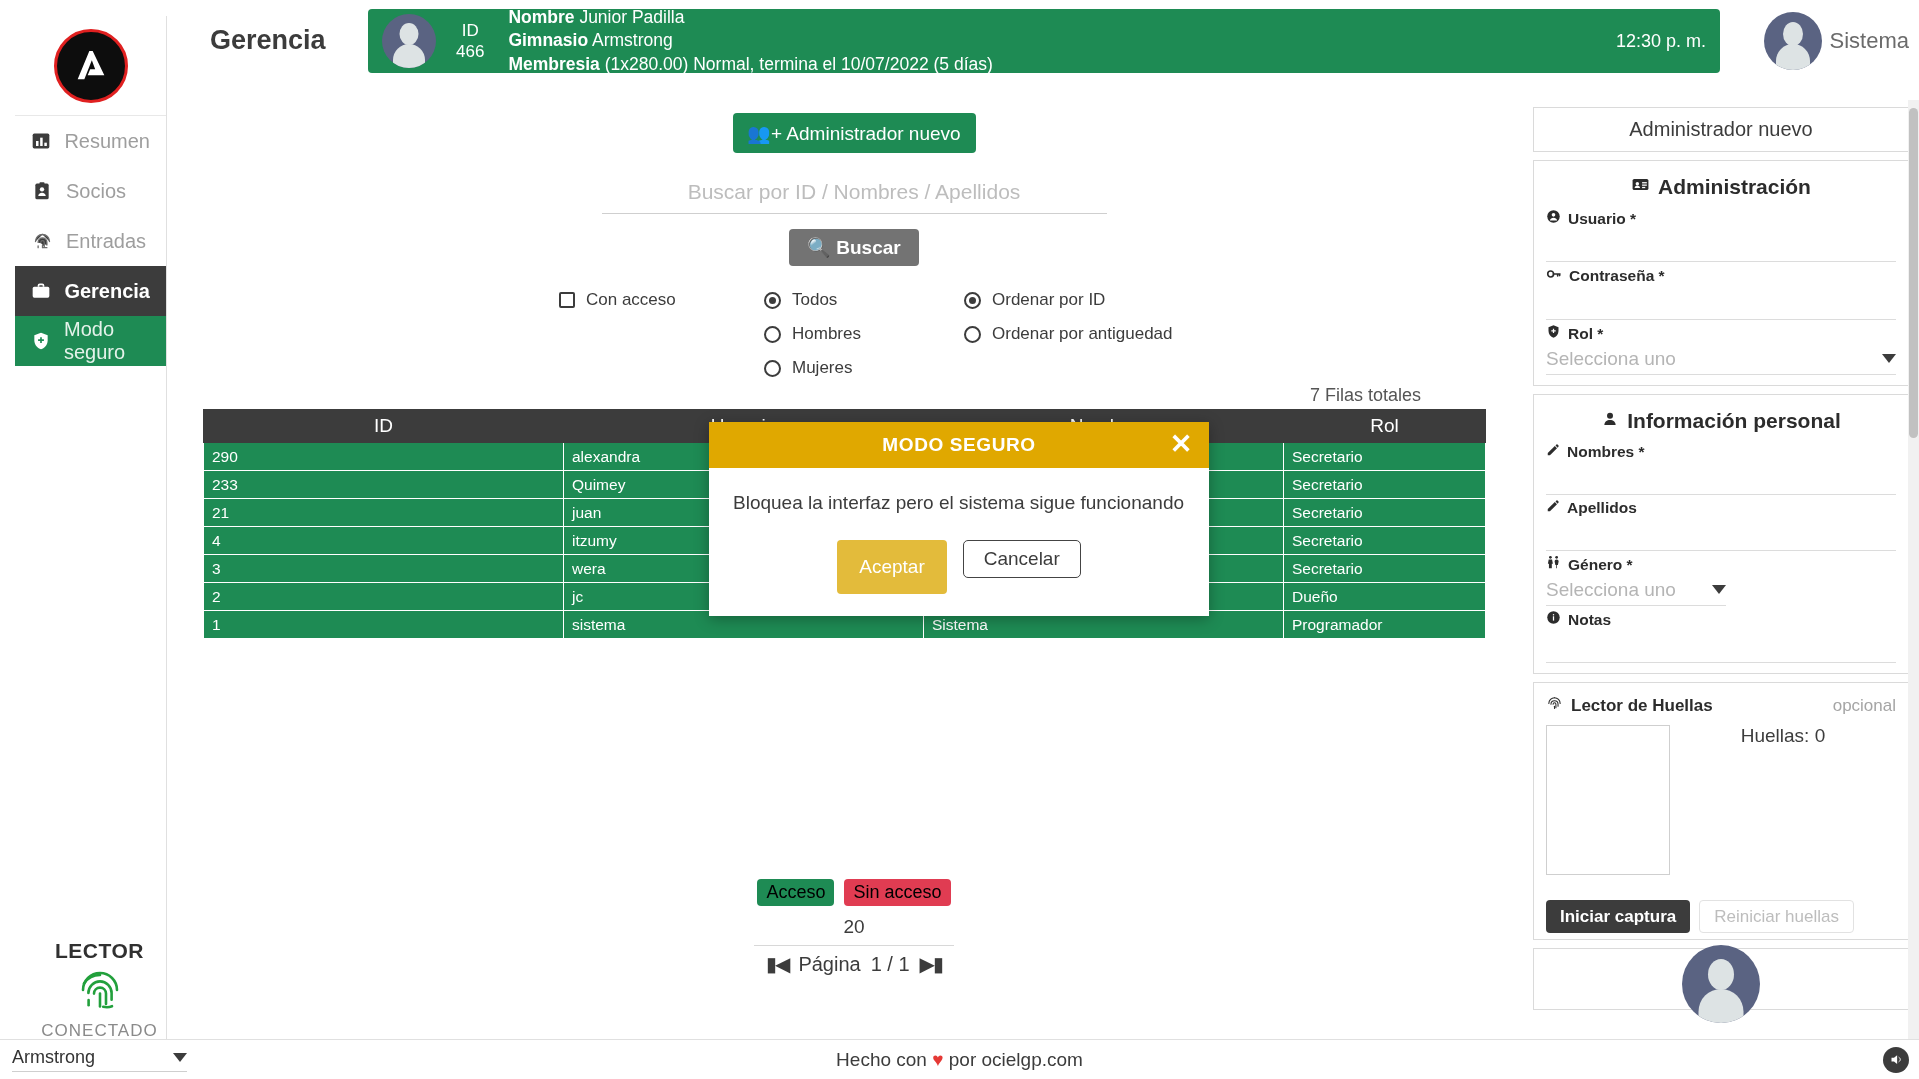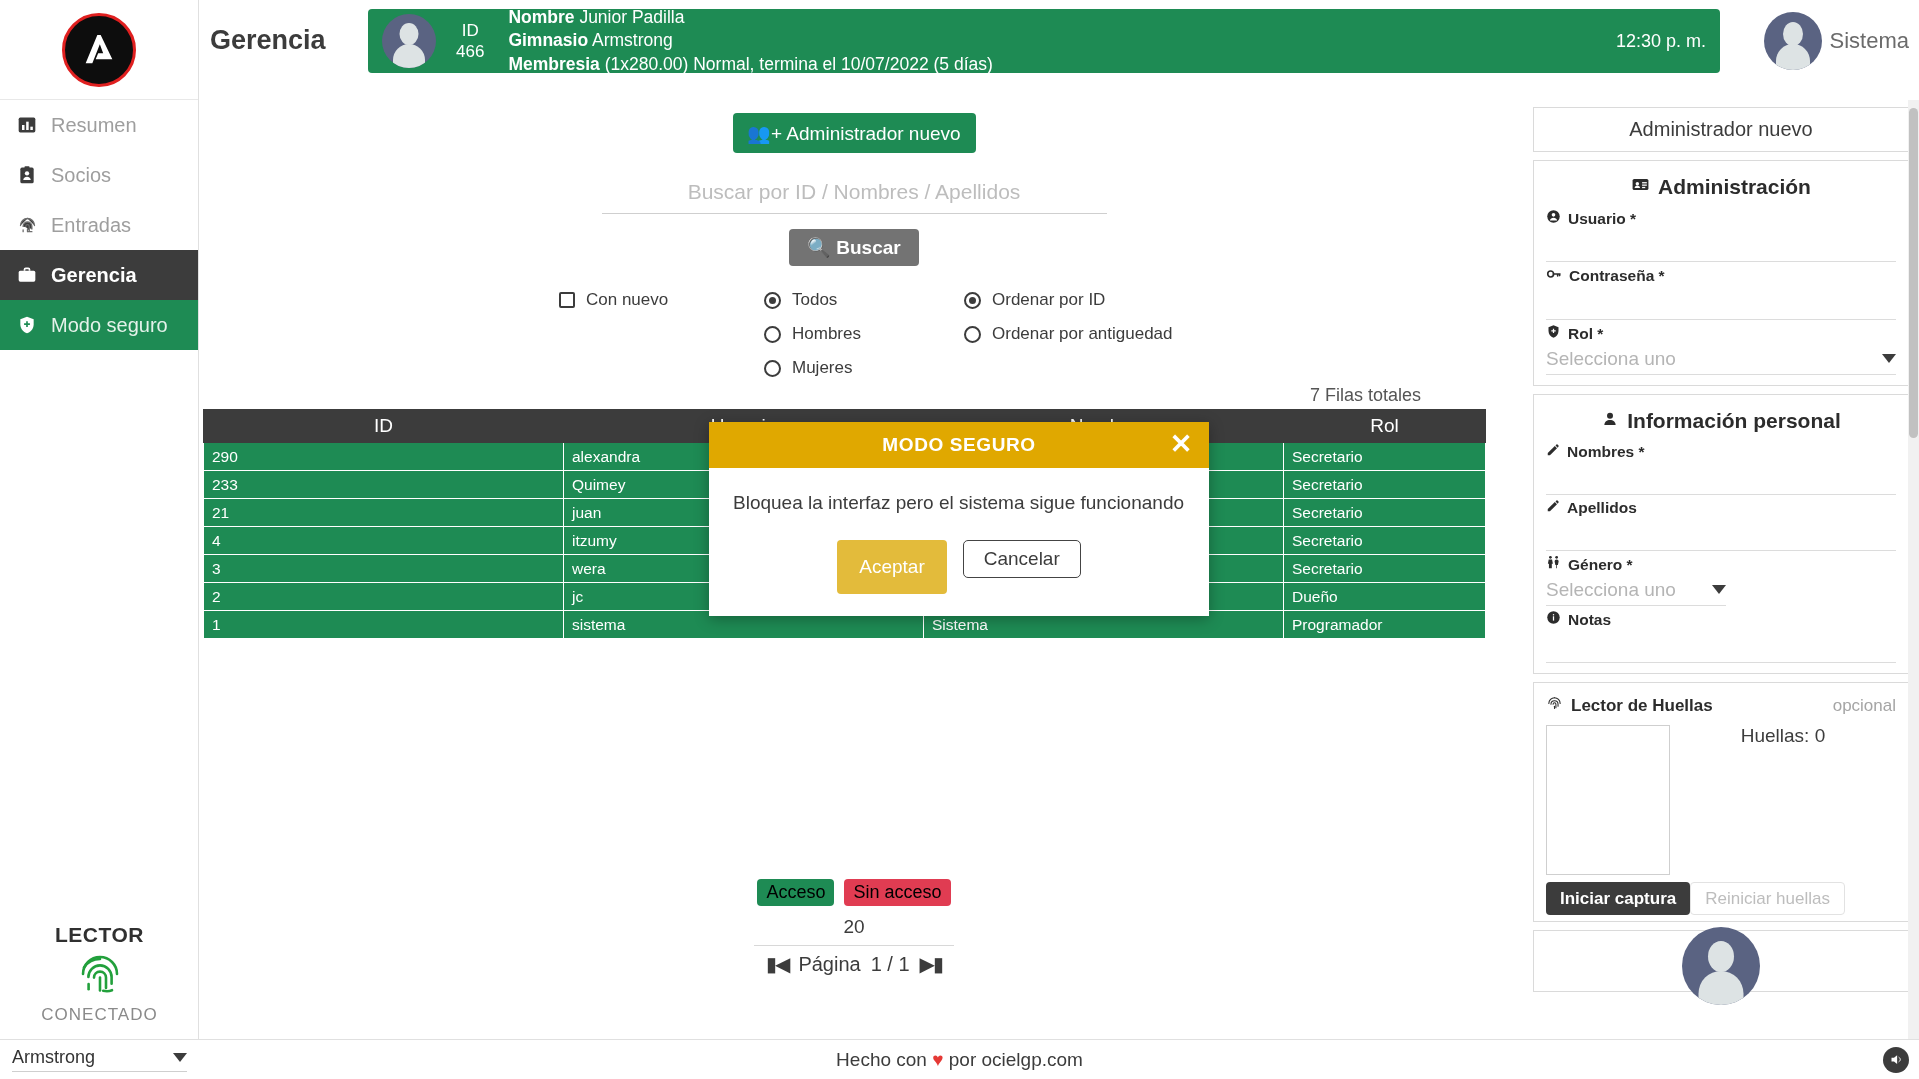--- a/index.html
+++ b/index.html
@@ -13,10 +13,11 @@
 
   
   .sidebar {
-    position: absolute; left: 0; top: 0;
-    width: 199px; height: 1039px;
+    position: absolute; left: 0; top: 16px;
+    width: 167px; height: 1039px;
     background: #fff;
     border-right: 1px solid #e0e0e0;
+    padding-left: 15px;
   }
   .logo-wrap {
     height: 100px; display: flex; align-items: center; justify-content: center;

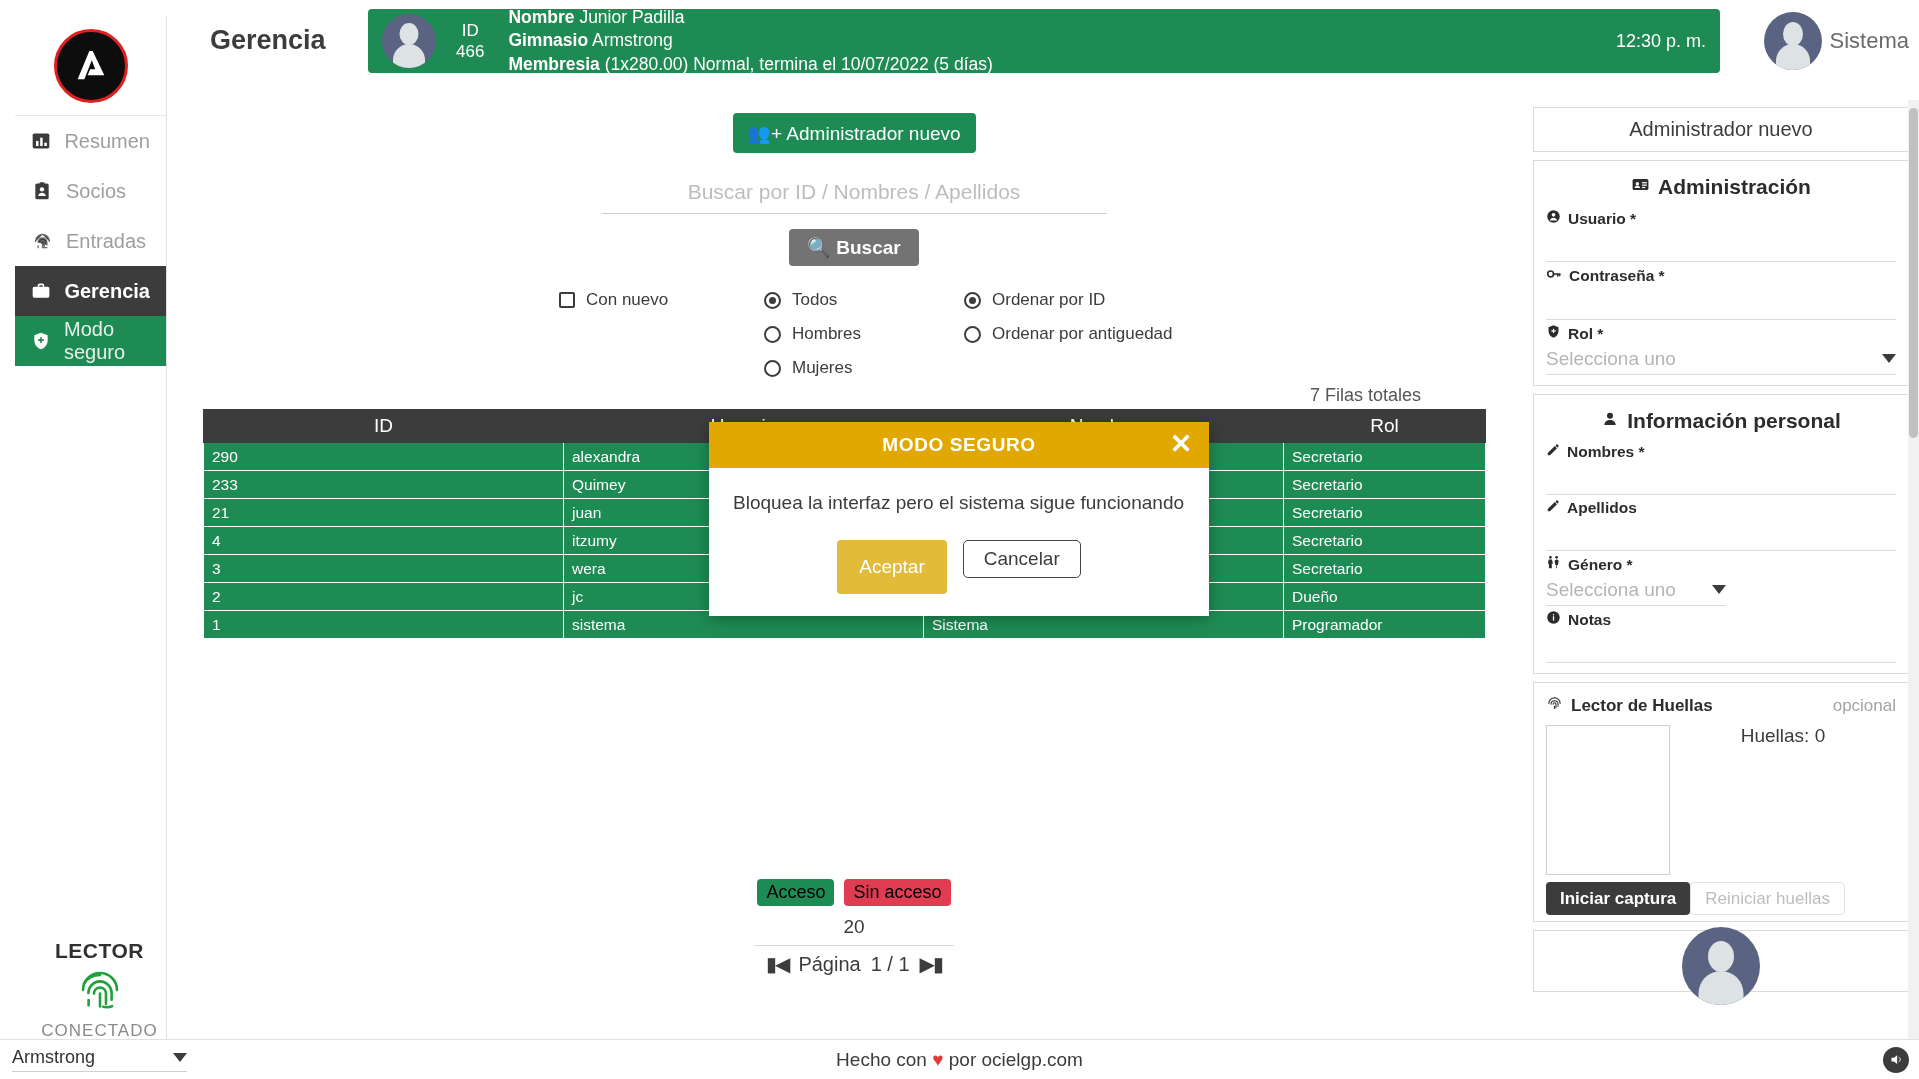--- a/index.html
+++ b/index.html
@@ -359,7 +359,7 @@
       <div class="fcol c1">
         <div class="fopt">
           <span class="cbox"></span>
-          <span>Con nuevo</span>
+          <span>Con acceso</span>
         </div>
       </div>
       <div class="fcol c2">

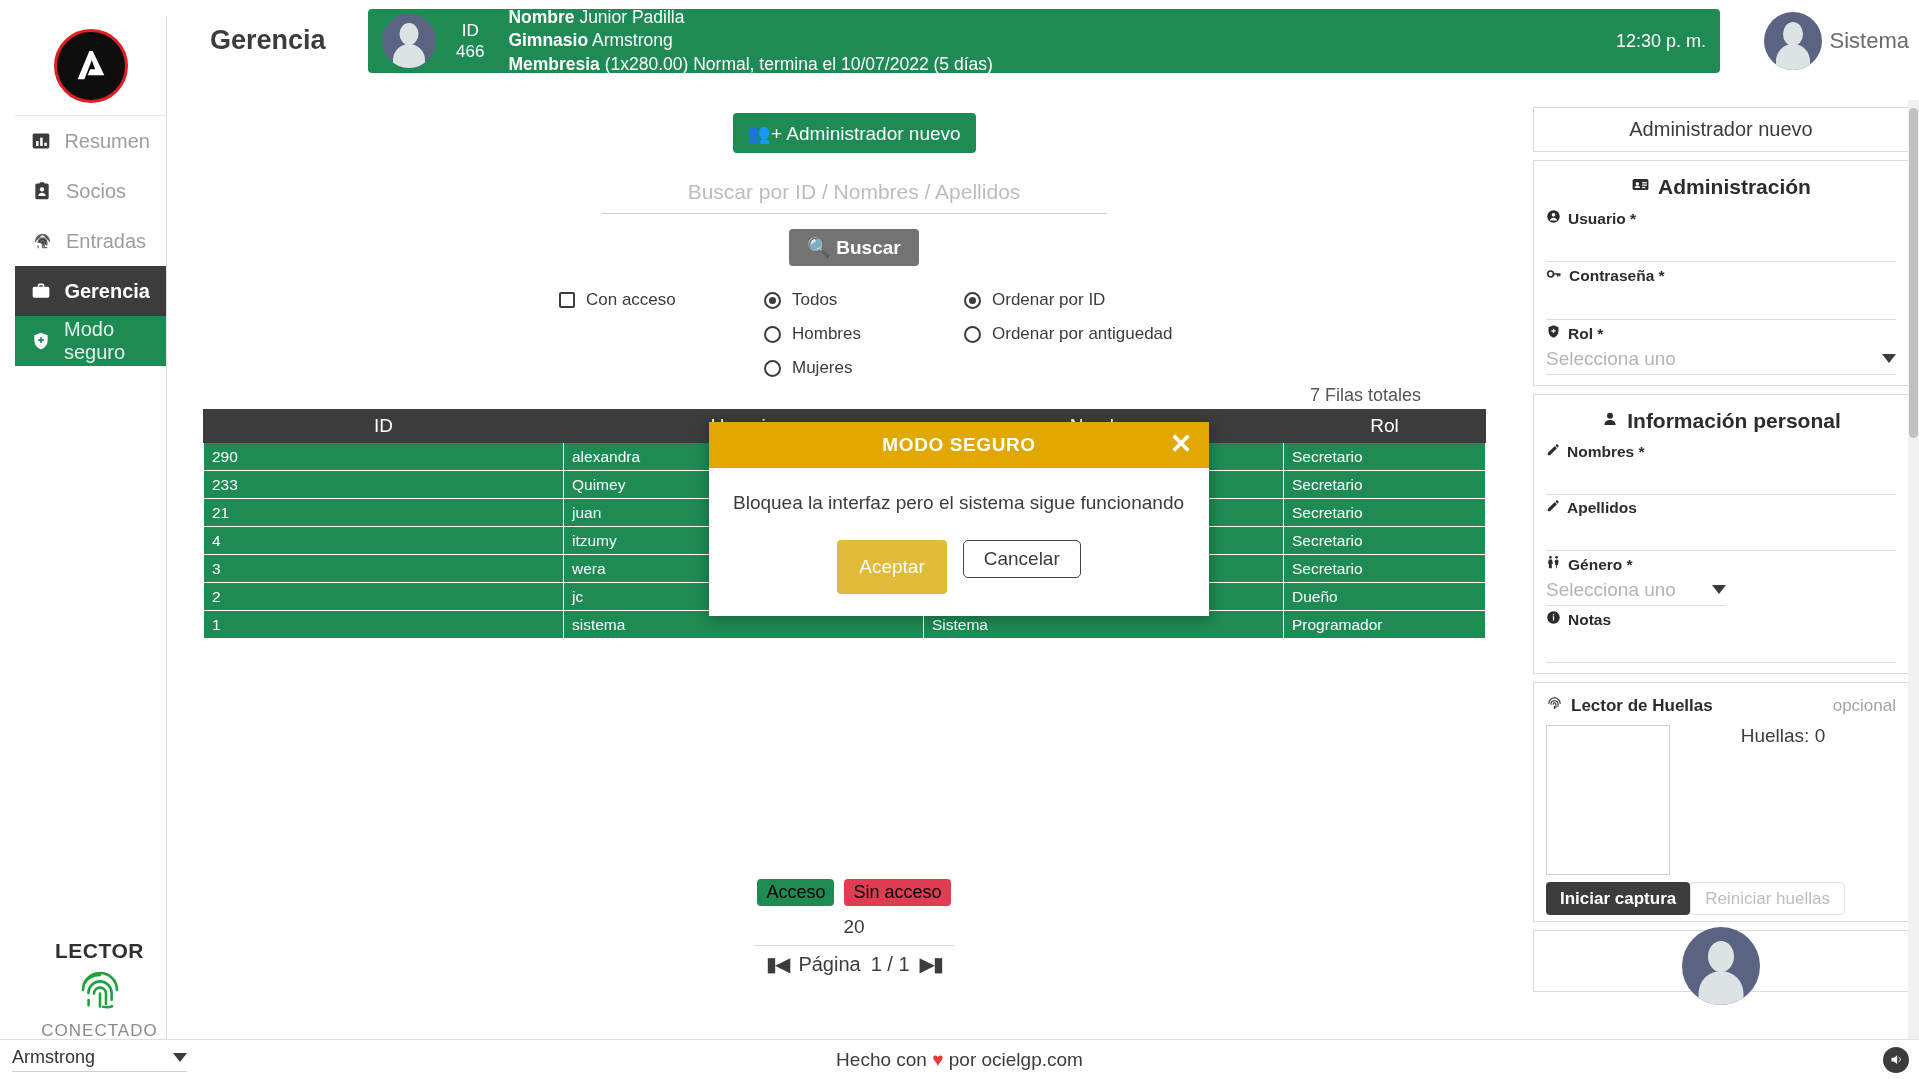--- a/index.html
+++ b/index.html
@@ -186,7 +186,7 @@
   .huellas-row { display: flex; }
   .fp-box { width: 124px; height: 150px; border: 1px solid #cfcfcf; }
   .fp-count { flex: 1; text-align: center; font-size: 19px; color: #3c3c3c; }
-  .fp-btns { display: flex; margin-top: 7px; }
+  .fp-btns { display: flex; gap: 9px; margin-top: 25px; }
   .btn-dark { background: #3c3c3c; color: #fff; border: none; border-radius: 4px; height: 33px; padding: 0 14px; font-size: 17px; font-weight: bold; font-family: "Liberation Sans", sans-serif; cursor: pointer;}
   .btn-ghost { background: #fff; color: #bdbdbd; border: 1px solid #e2e2e2; border-radius: 4px; height: 33px; padding: 0 14px; font-size: 17px; font-family: "Liberation Sans", sans-serif; cursor: pointer;}
   .card-avatar { height: 60px; display: flex; align-items: center; justify-content: center; padding-top: 10px;}

